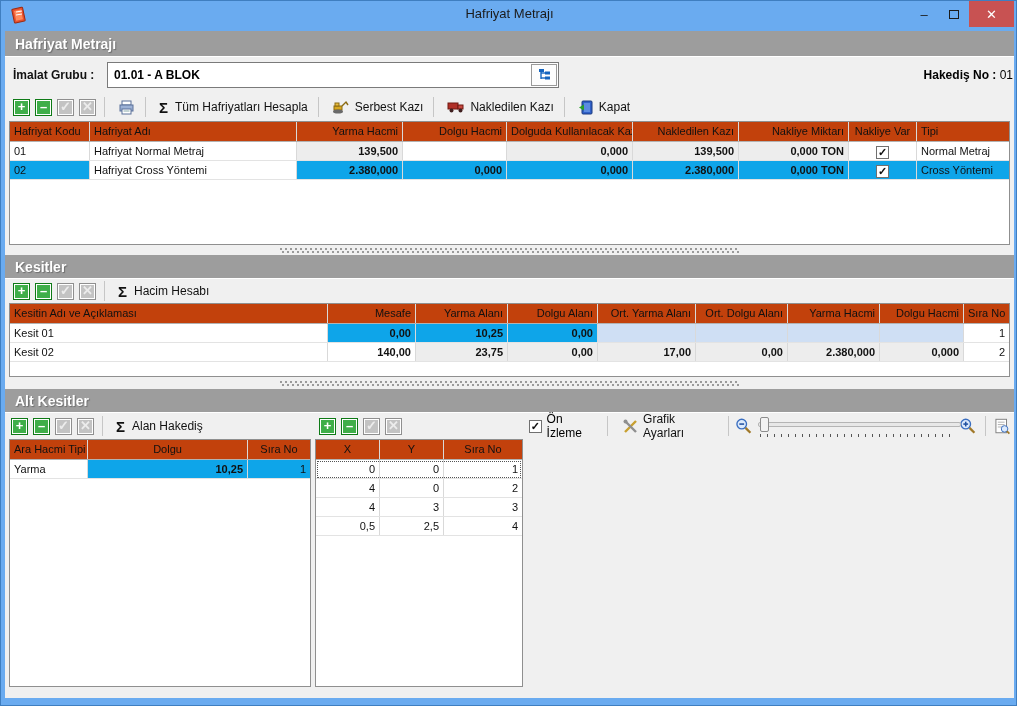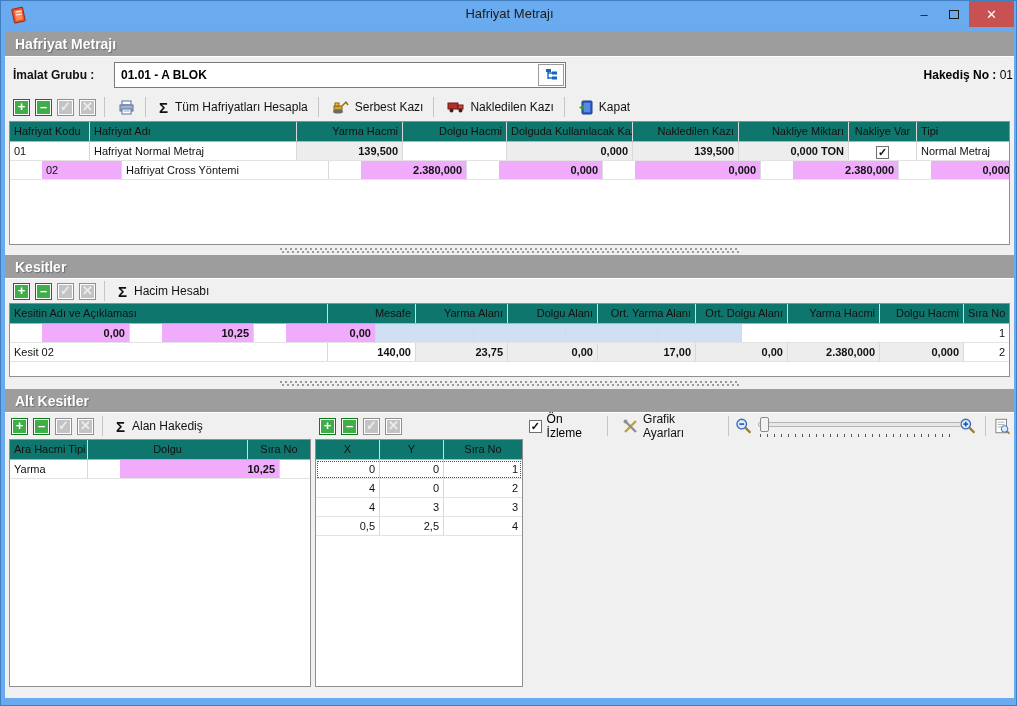--- a/index.html
+++ b/index.html
@@ -24,7 +24,7 @@
   .form-row { position:relative; height:36px; }
   .lbl { font-size:12px; font-weight:bold; color:#111; }
   .imalat-lbl { position:absolute; left:8px; top:11px; }
-  .imalat-box { position:absolute; left:109px; top:5px; width:452px; height:26px; background:#fff; border:1px solid #7a7a7a; }
+  .imalat-box { position:absolute; left:102px; top:5px; width:452px; height:26px; background:#fff; border:1px solid #7a7a7a; }
   .imalat-val { position:absolute; left:6px; top:5px; font-size:12px; font-weight:bold; }
   .tree-btn { position:absolute; right:1px; top:1px; width:26px; height:22px; background:#fdfdfd; border:1px solid #9a9a9a; display:flex; align-items:center; justify-content:center; }
   .hakedis { position:absolute; right:1px; top:11px; font-size:12px; }

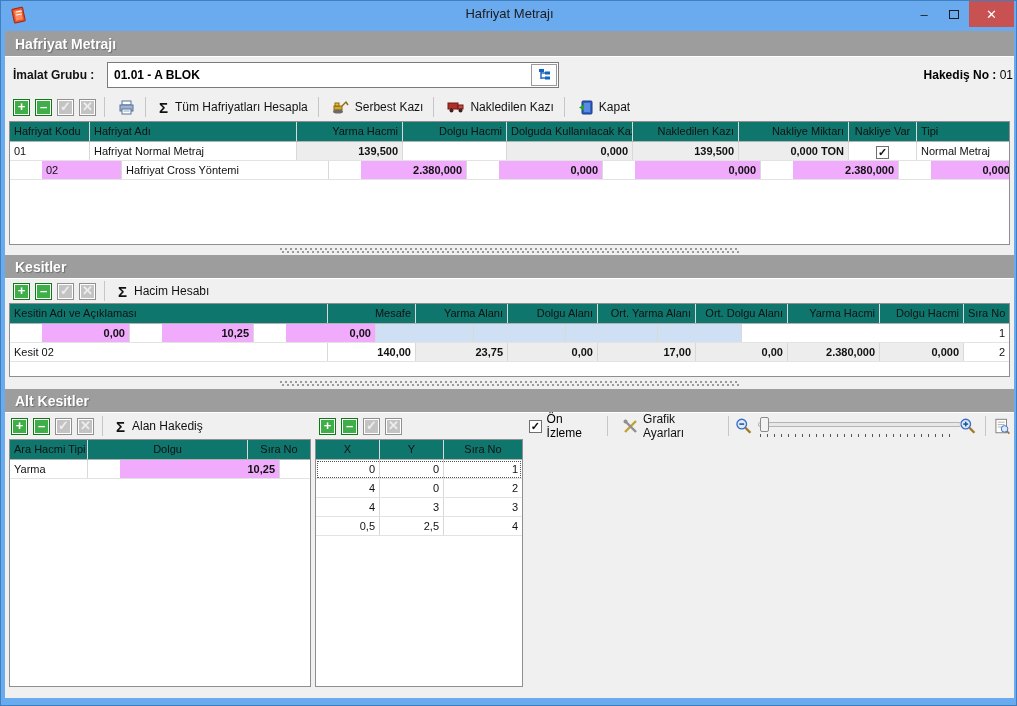--- a/index.html
+++ b/index.html
@@ -42,7 +42,7 @@
   
   .grid { background:#fff; border:1px solid #8f8f8f; overflow:hidden; }
   .grow { display:flex; height:19px; border-bottom:1px solid #e3e3e3; }
-  .grow.hdr { height:20px; border-bottom:1px solid #b2b2b2; background:#0f766e; }
+  .grow.hdr { height:20px; border-bottom:1px solid #b2b2b2; background:#c2410c; }
   .c { flex:0 0 auto; border-right:1px solid #d9d9d9; padding:0 4px; font-size:11px; line-height:18px; white-space:nowrap; overflow:hidden; color:#111; }
   .c.fx { flex:1 1 auto; border-right:none; }
   .hdr .c { line-height:19px; }

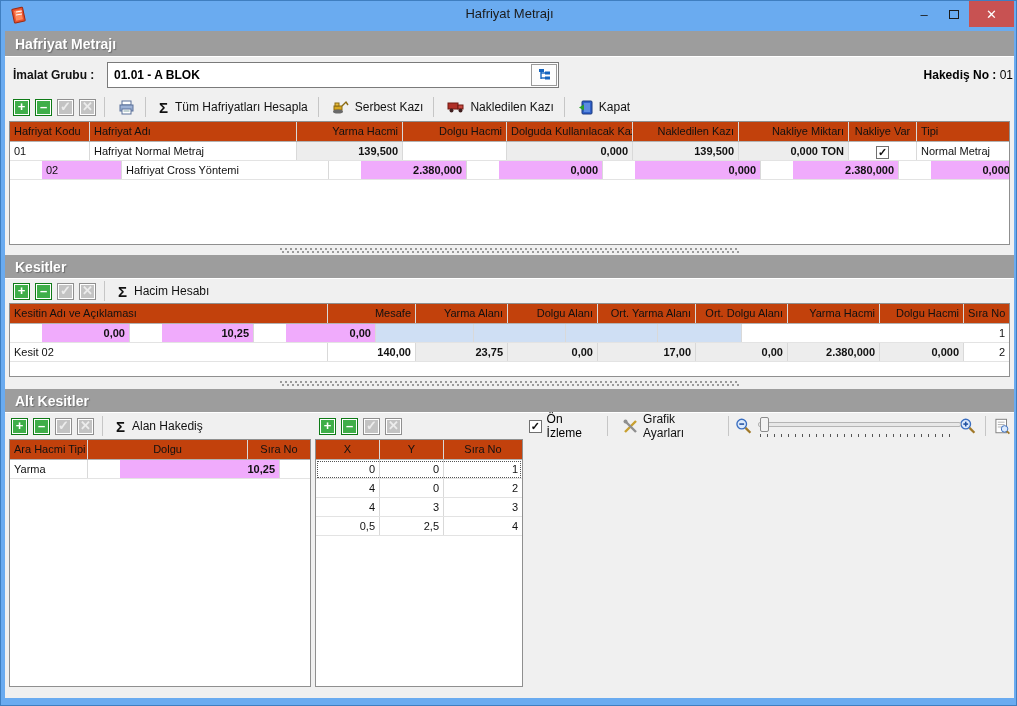--- a/index.html
+++ b/index.html
@@ -51,7 +51,7 @@
   .hR { text-align:right; font-weight:normal; }
   .hC { text-align:center; font-weight:normal; }
   .ro  { background:#ededed; }
-  .sel { background:#f0abfc;margin-left:32px; }
+  .sel { background:#0ea5e9; }
   .sel2{ background:#cfdff4; }
   .focusrow { outline:1px dotted #555; outline-offset:-2px; }
   .cb { display:inline-block; width:13px; height:13px; border:1px solid #707070; background:#fff; line-height:11px; text-align:center; font-size:11px; font-weight:bold; color:#101010; }

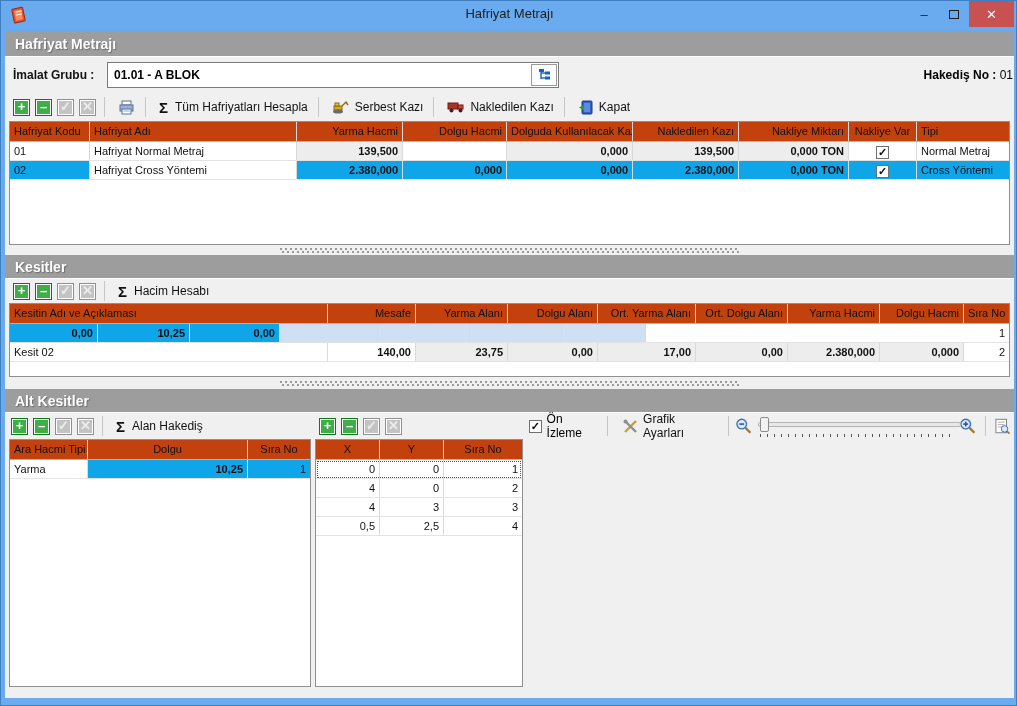--- a/index.html
+++ b/index.html
@@ -241,6 +241,7 @@
         <div class="c fx hR">Sıra No</div>
       </div>
       <div class="grow">
+        <div class="c" style="width:318px">Kesit 01</div>
         <div class="c num sel" style="width:88px">0,00</div>
         <div class="c num sel" style="width:92px">10,25</div>
         <div class="c num sel" style="width:90px">0,00</div>

